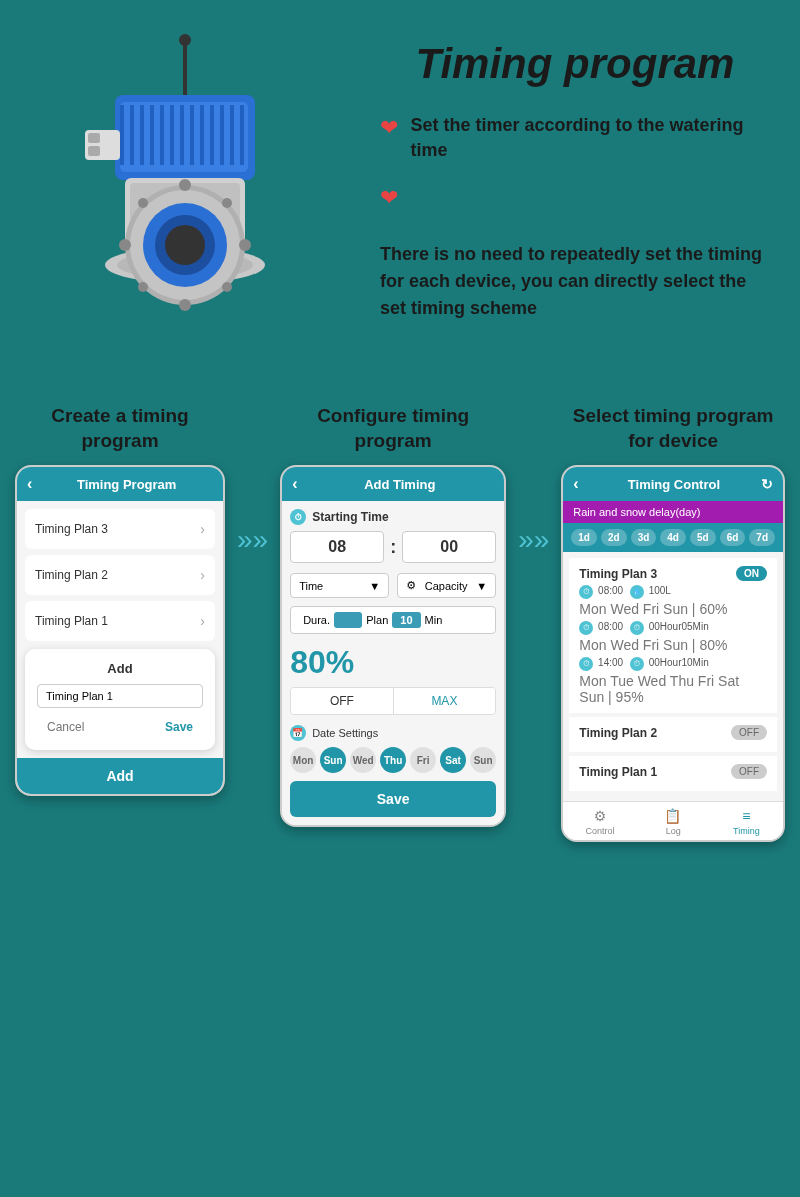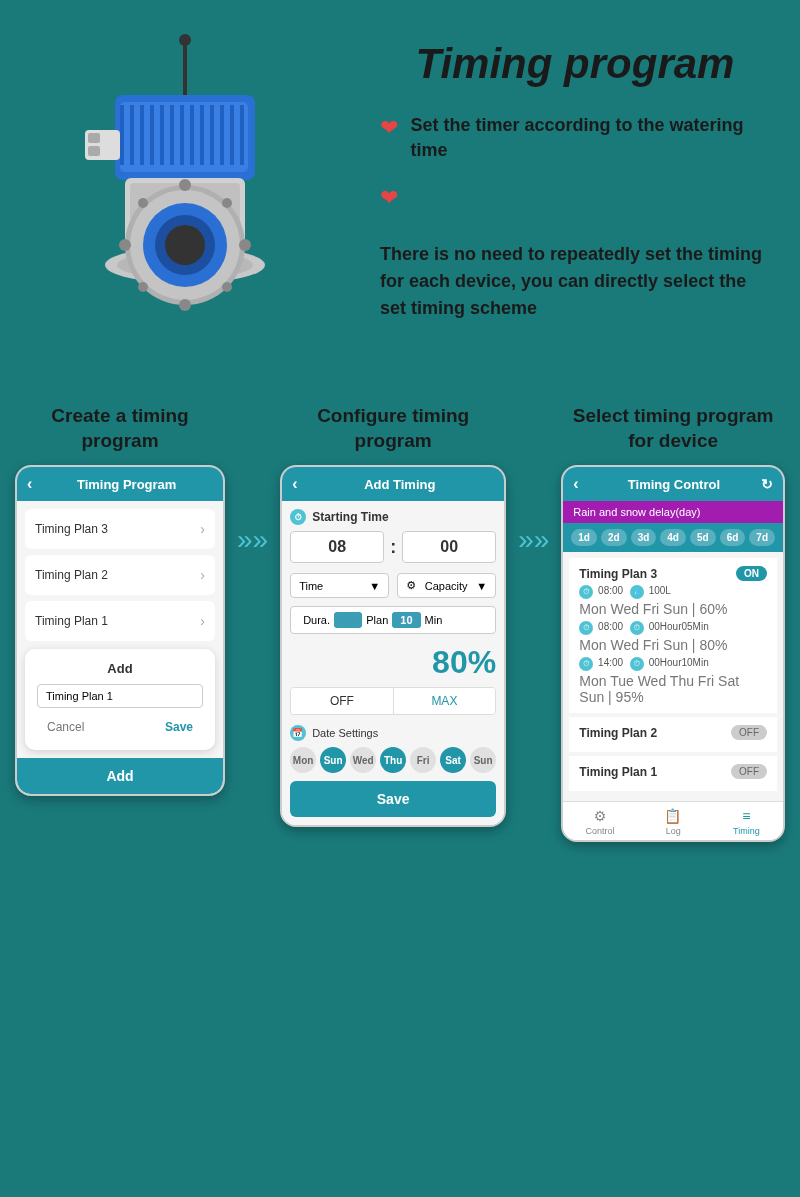--- a/index.html
+++ b/index.html
@@ -272,7 +272,7 @@
       font-size: 32px;
       font-weight: bold;
       color: #2196a8;
-      text-align: right;
+      text-align: left;
       margin: 6px 0;
     }
     .p2-off-max-row {

